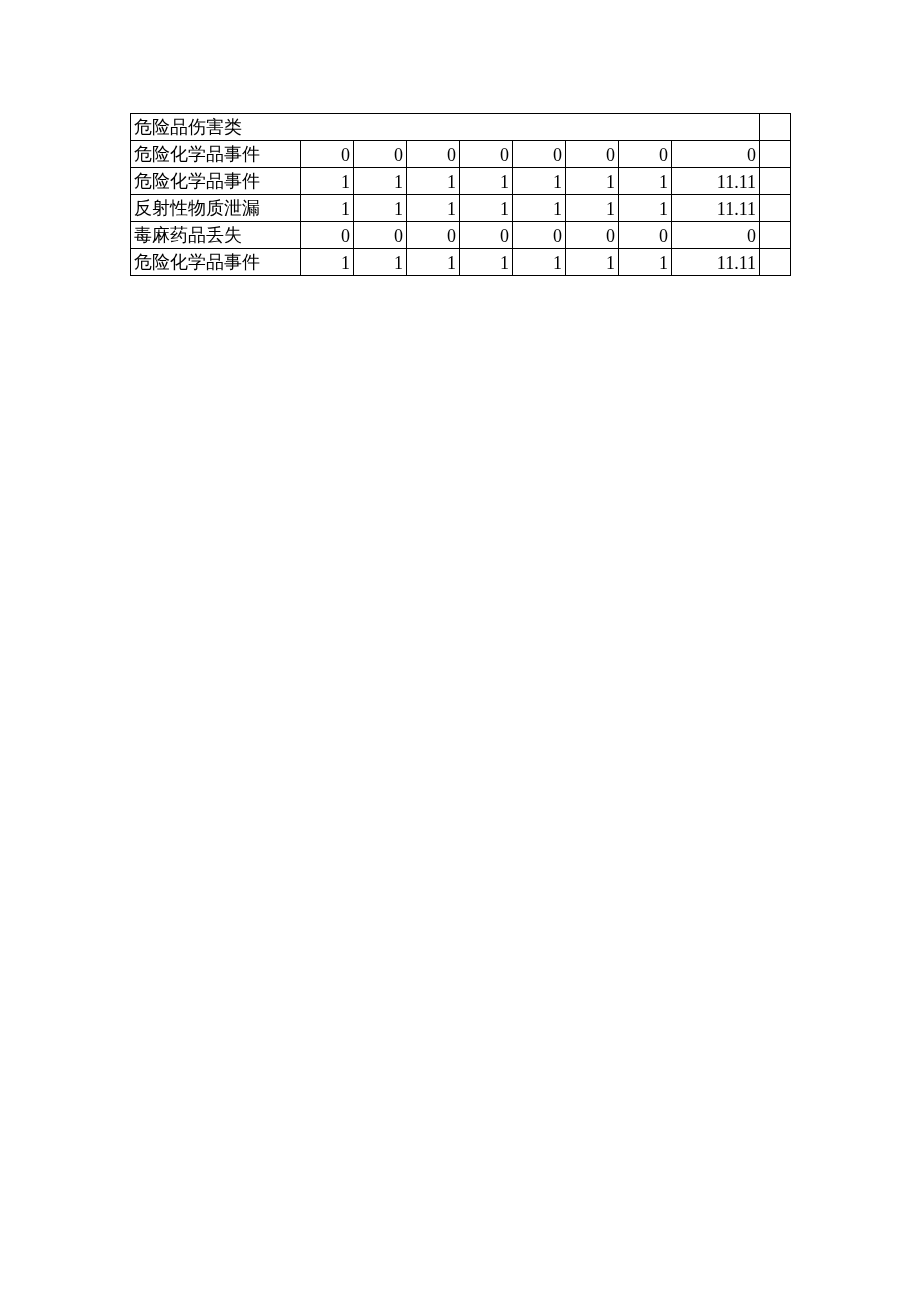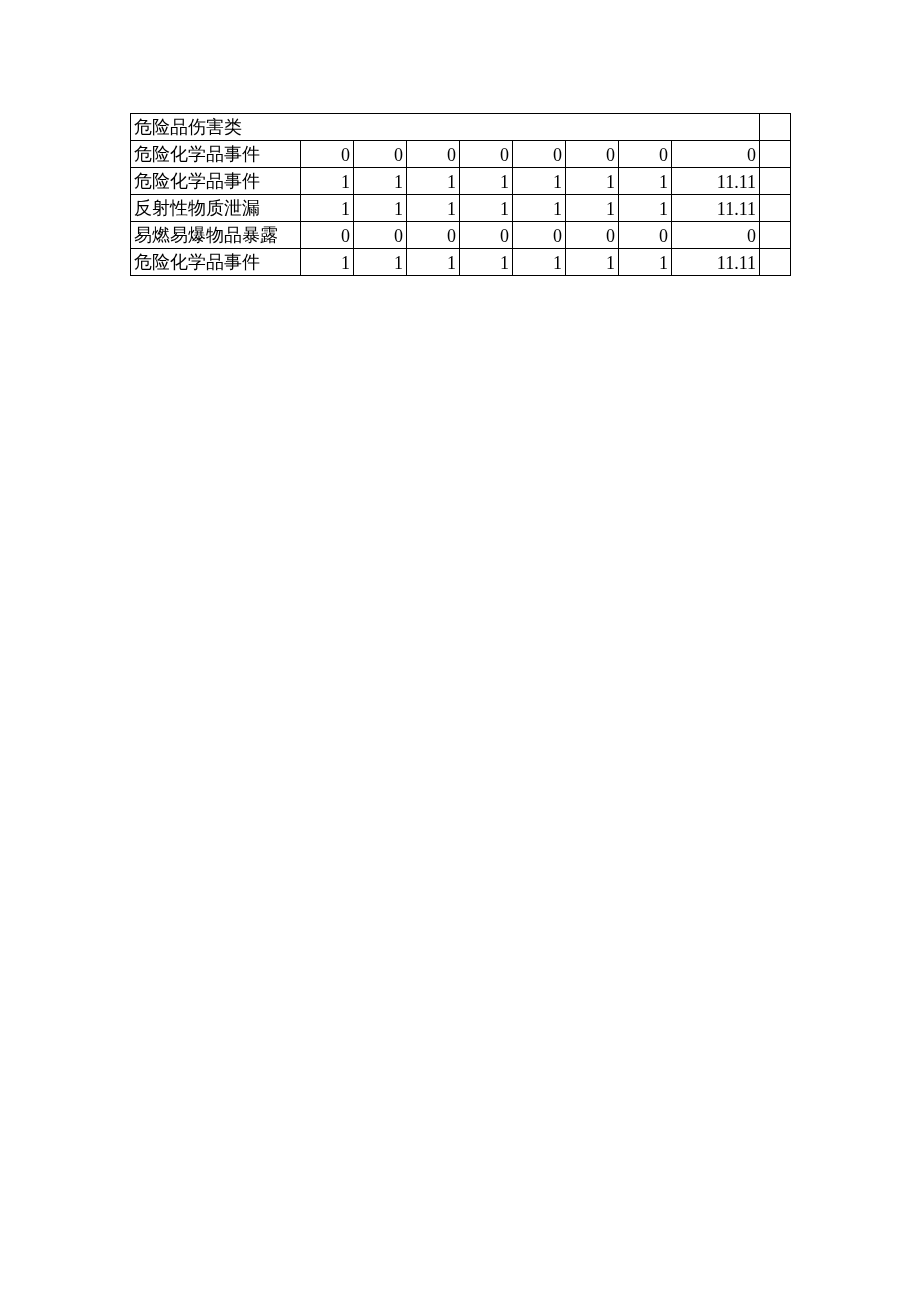--- a/index.html
+++ b/index.html
@@ -102,7 +102,7 @@
       </tr>
 
       <tr>
-        <td class="label">易燃易爆物品暴露</td>
+        <td class="label">毒麻药品丢失</td>
         <td class="num">0</td>
         <td class="num">0</td>
         <td class="num">0</td>

